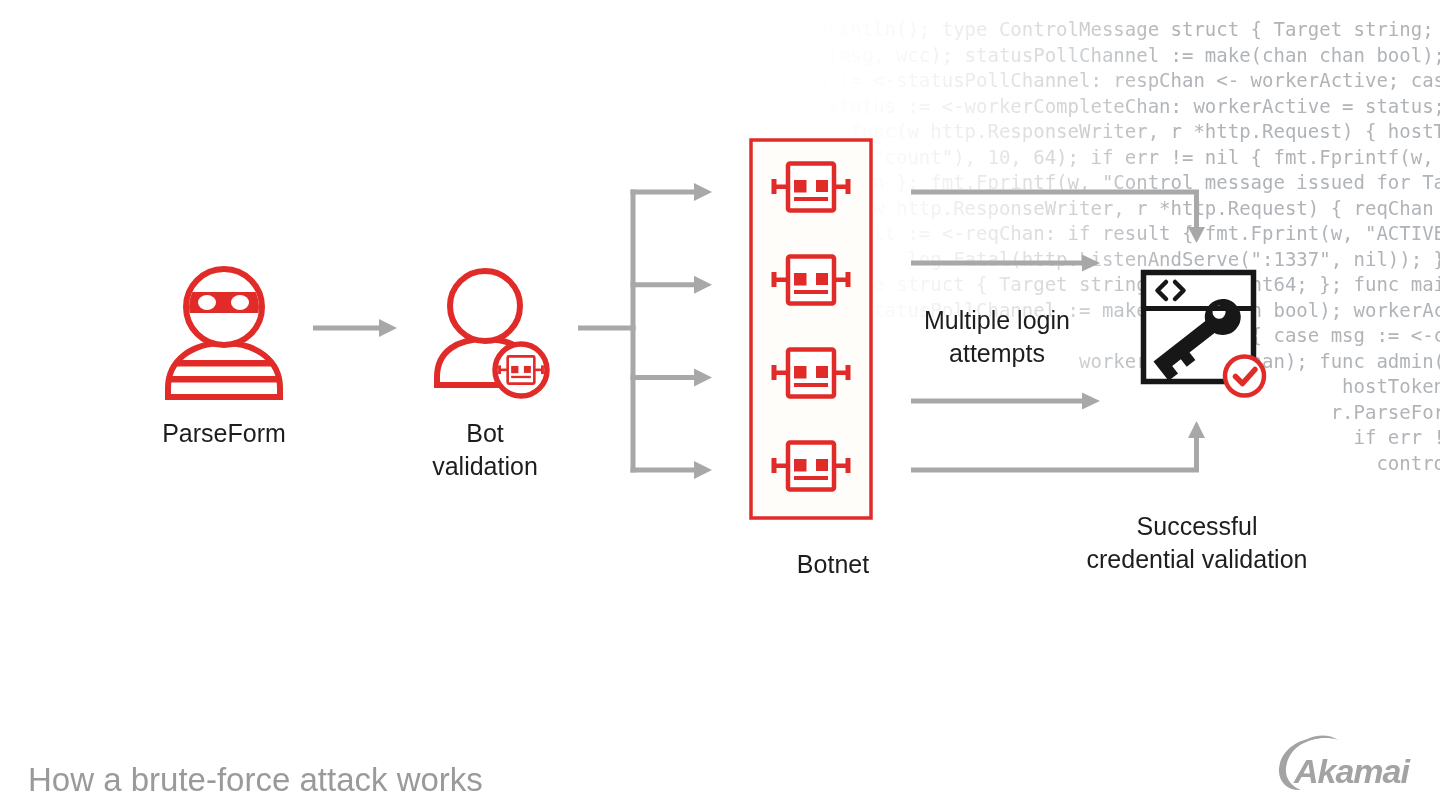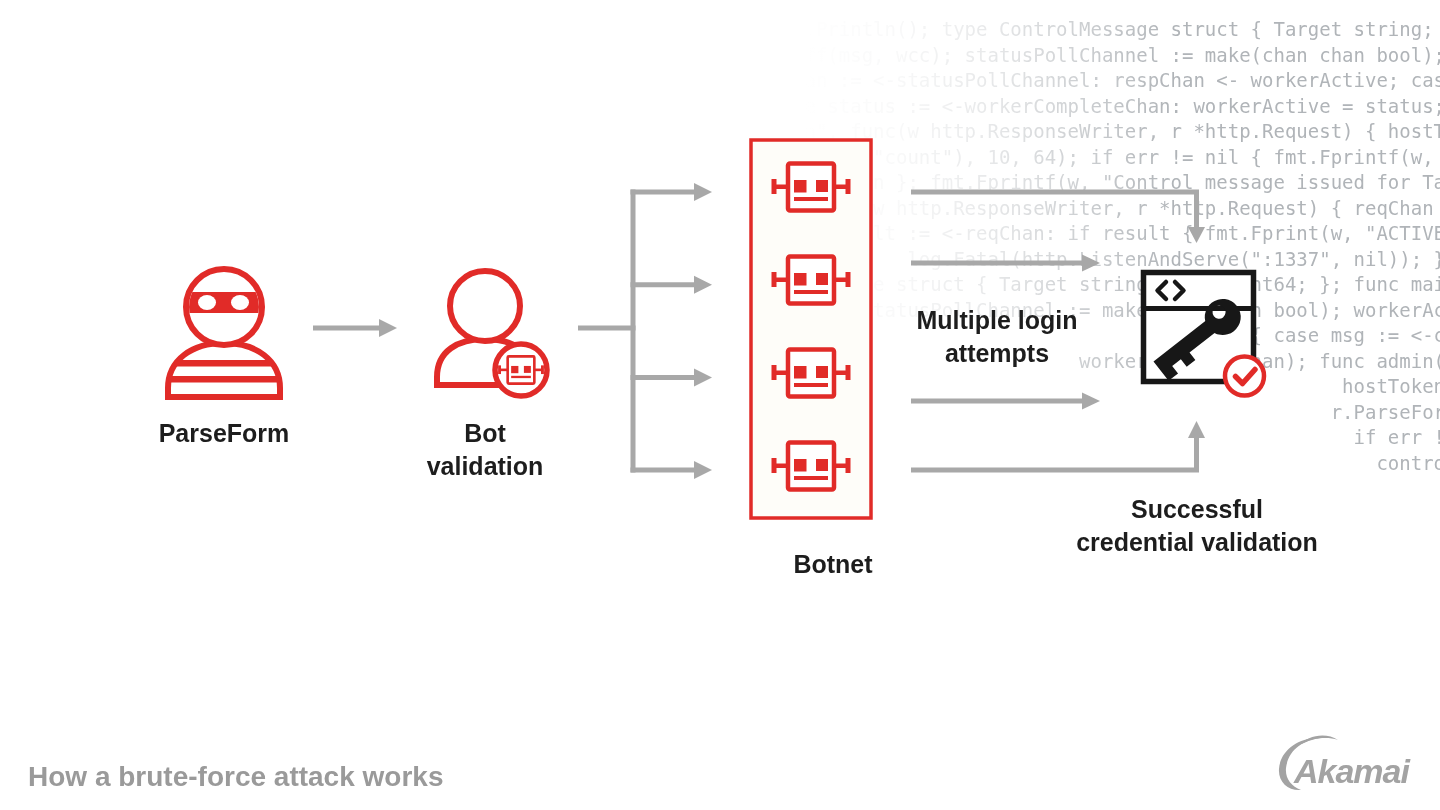--- a/index.html
+++ b/index.html
@@ -36,7 +36,7 @@
   .check{stroke:var(--red);stroke-width:5.5;fill:none;stroke-linecap:round;stroke-linejoin:round;}
   
   .label{position:absolute;z-index:3;text-align:center;color:var(--ink);
-         font-weight:700;font-size:25px;line-height:33px;white-space:pre-line;}
+         font-weight:400;font-size:25px;line-height:33px;white-space:pre-line;}
   .caption{position:absolute;z-index:3;left:28px;top:761px;color:var(--muted);
          font-weight:700;font-size:28px;}
   .logo{position:absolute;left:1264px;top:732px;z-index:3;}

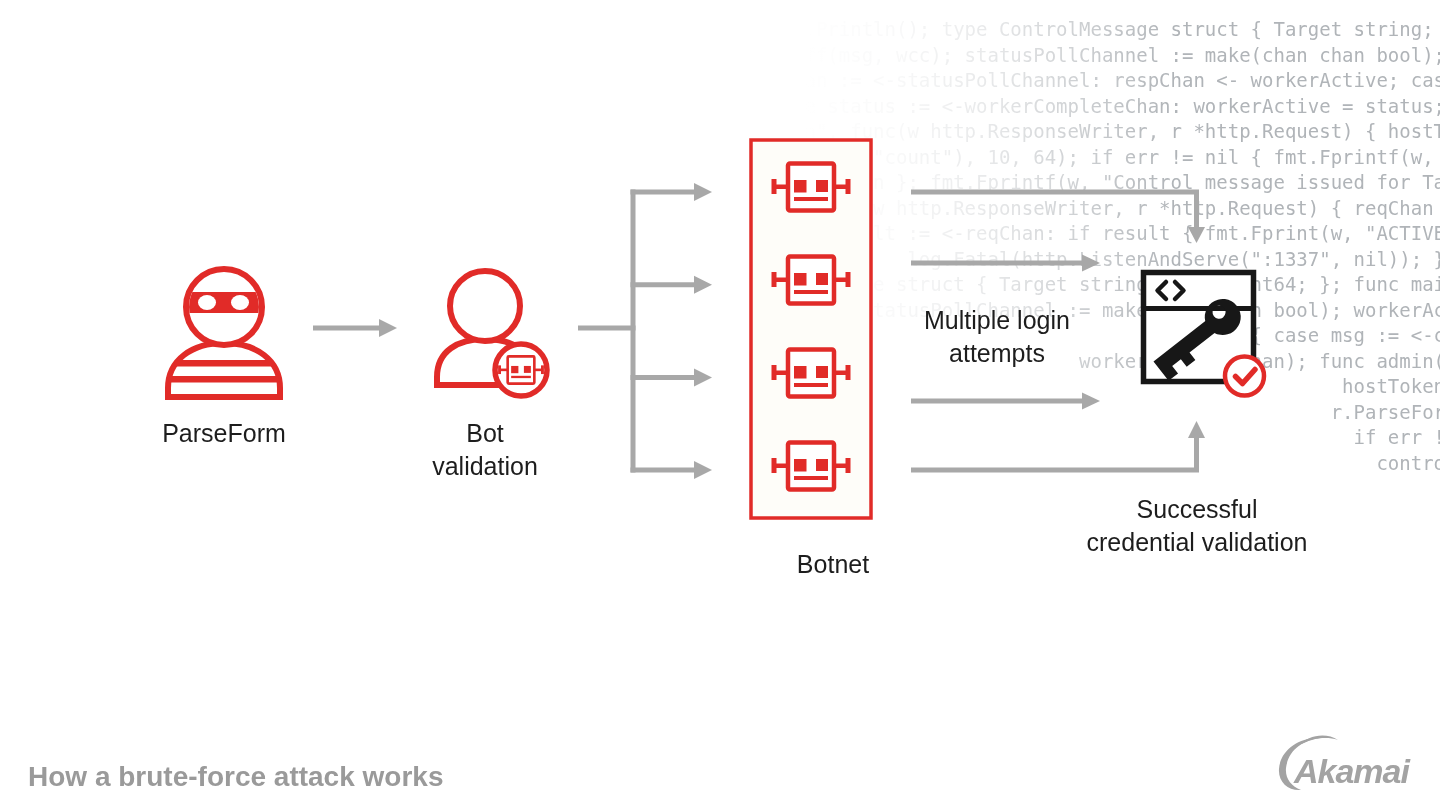--- a/index.html
+++ b/index.html
@@ -181,7 +181,7 @@
 <div class="label" style="left:751px;top:548px;width:164px">Botnet</div>
 <div class="label" style="left:887px;top:304px;width:220px">Multiple login
 attempts</div>
-<div class="label" style="left:1036px;top:493px;width:322px">Successful
+<div class="label" style="left:1036px;top:510px;width:322px">Successful
 credential validation</div>
 
 <div class="caption">How a brute-force attack works</div>

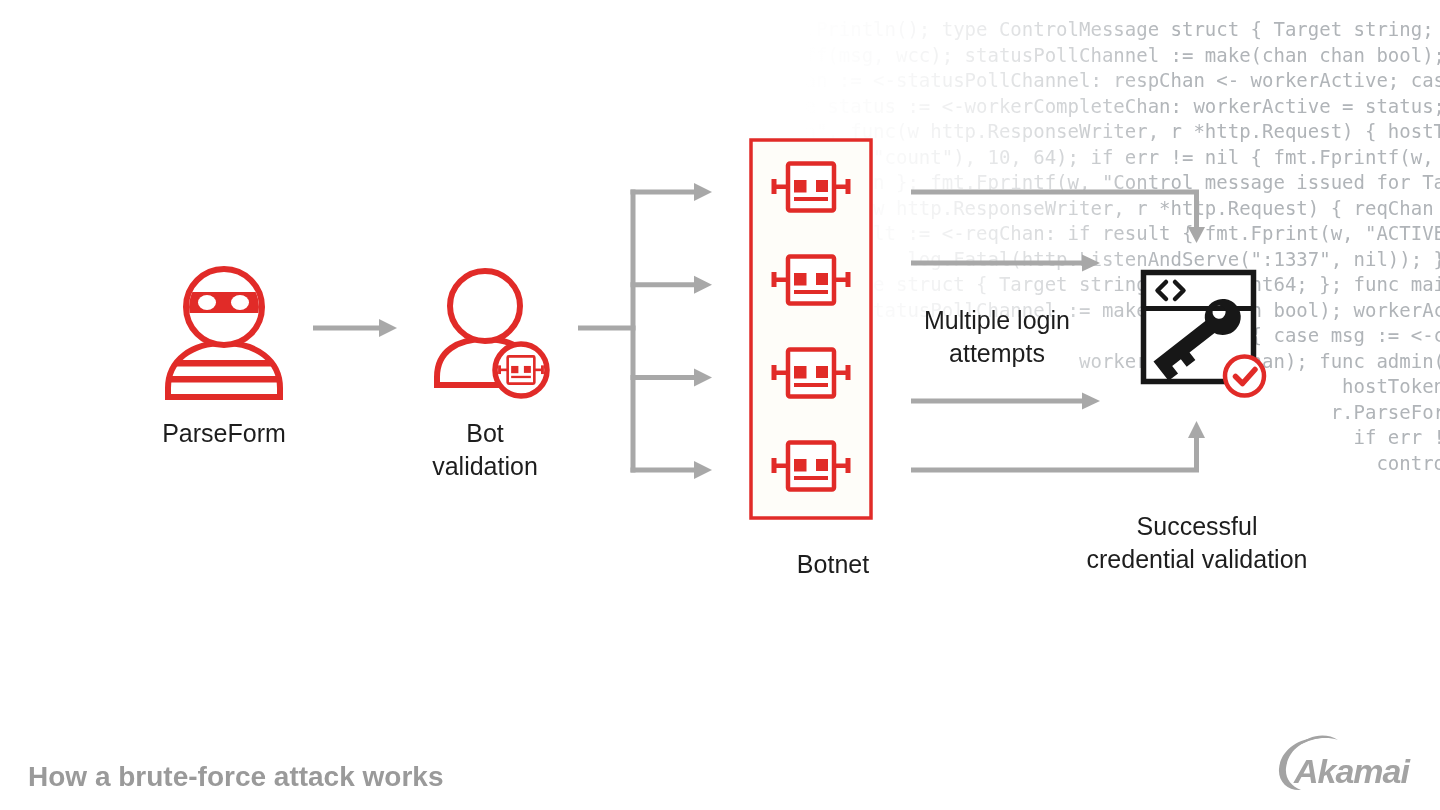--- a/index.html
+++ b/index.html
@@ -38,7 +38,7 @@
   .label{position:absolute;z-index:3;text-align:center;color:var(--ink);
          font-weight:400;font-size:25px;line-height:33px;white-space:pre-line;}
   .caption{position:absolute;z-index:3;left:28px;top:761px;color:var(--muted);
-         font-weight:700;font-size:28px;}
+         font-weight:400;font-size:33px;}
   .logo{position:absolute;left:1264px;top:732px;z-index:3;}
   .lg{fill:var(--logo-gray);}
   .lgt{fill:var(--logo-gray);font-family:"Liberation Sans",sans-serif;

